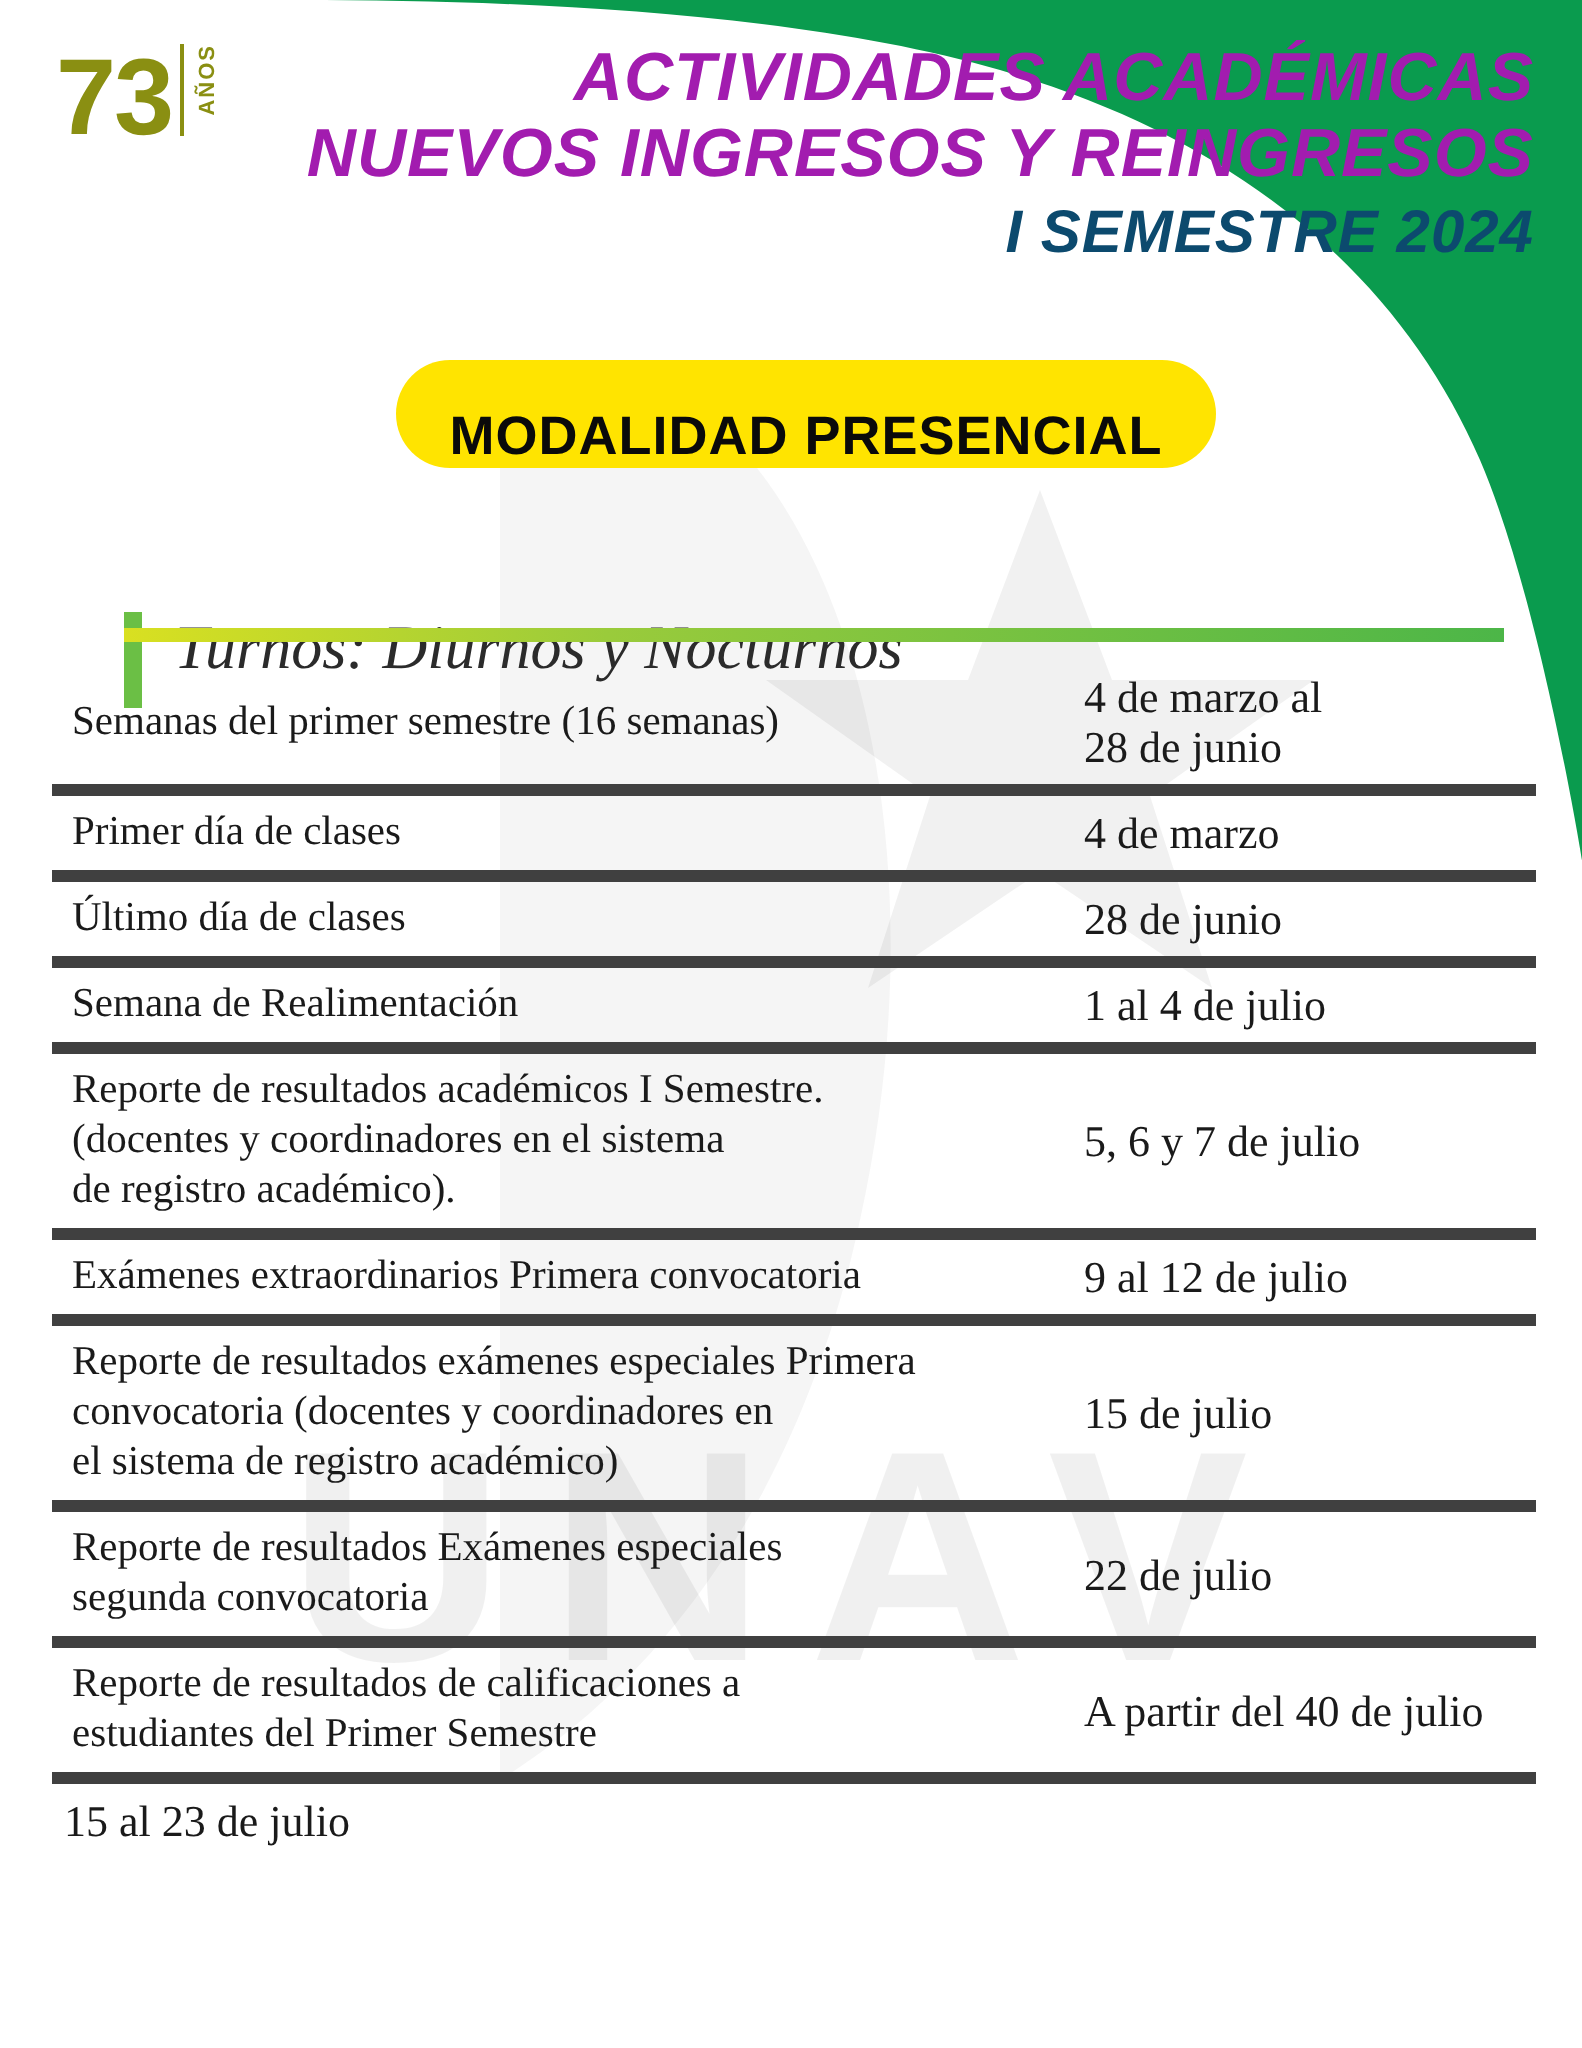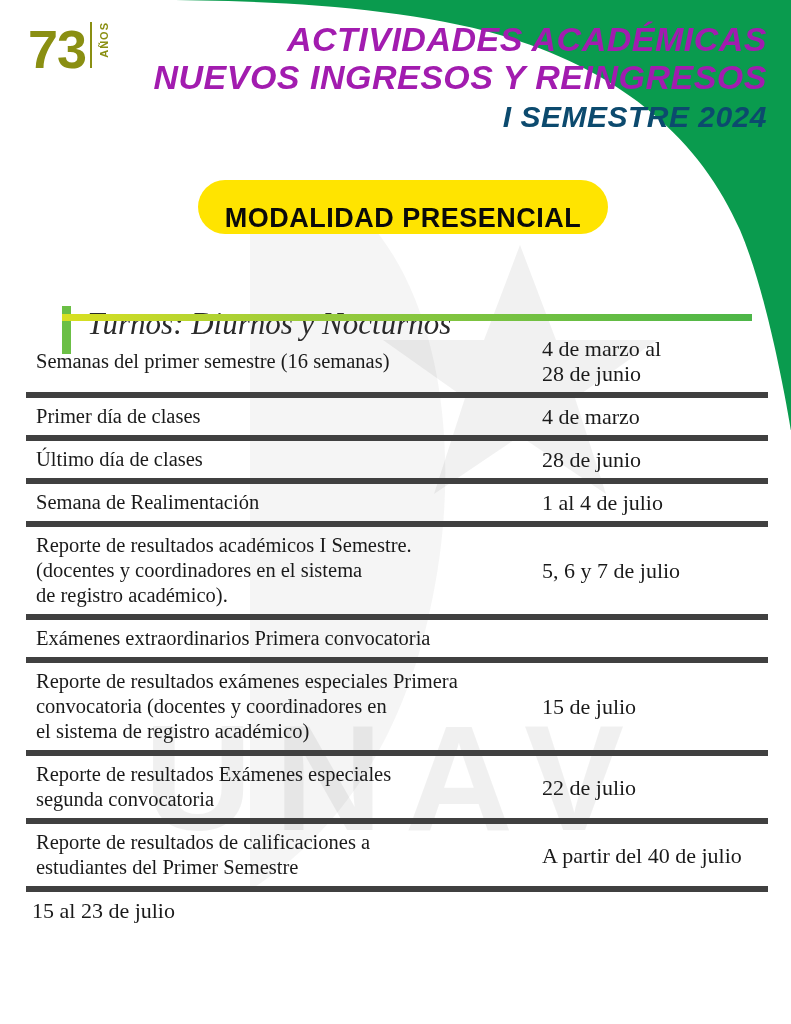--- a/index.html
+++ b/index.html
@@ -281,6 +281,9 @@
       <div class="cell-act">
           <span class="txt">Exámenes extraordinarios Primera convocatoria</span>
         </div>
+      <div class="cell-date">
+          <span class="txt">9 al 12 de julio</span>
+        </div>
     </div>
 
     <div class="row">

